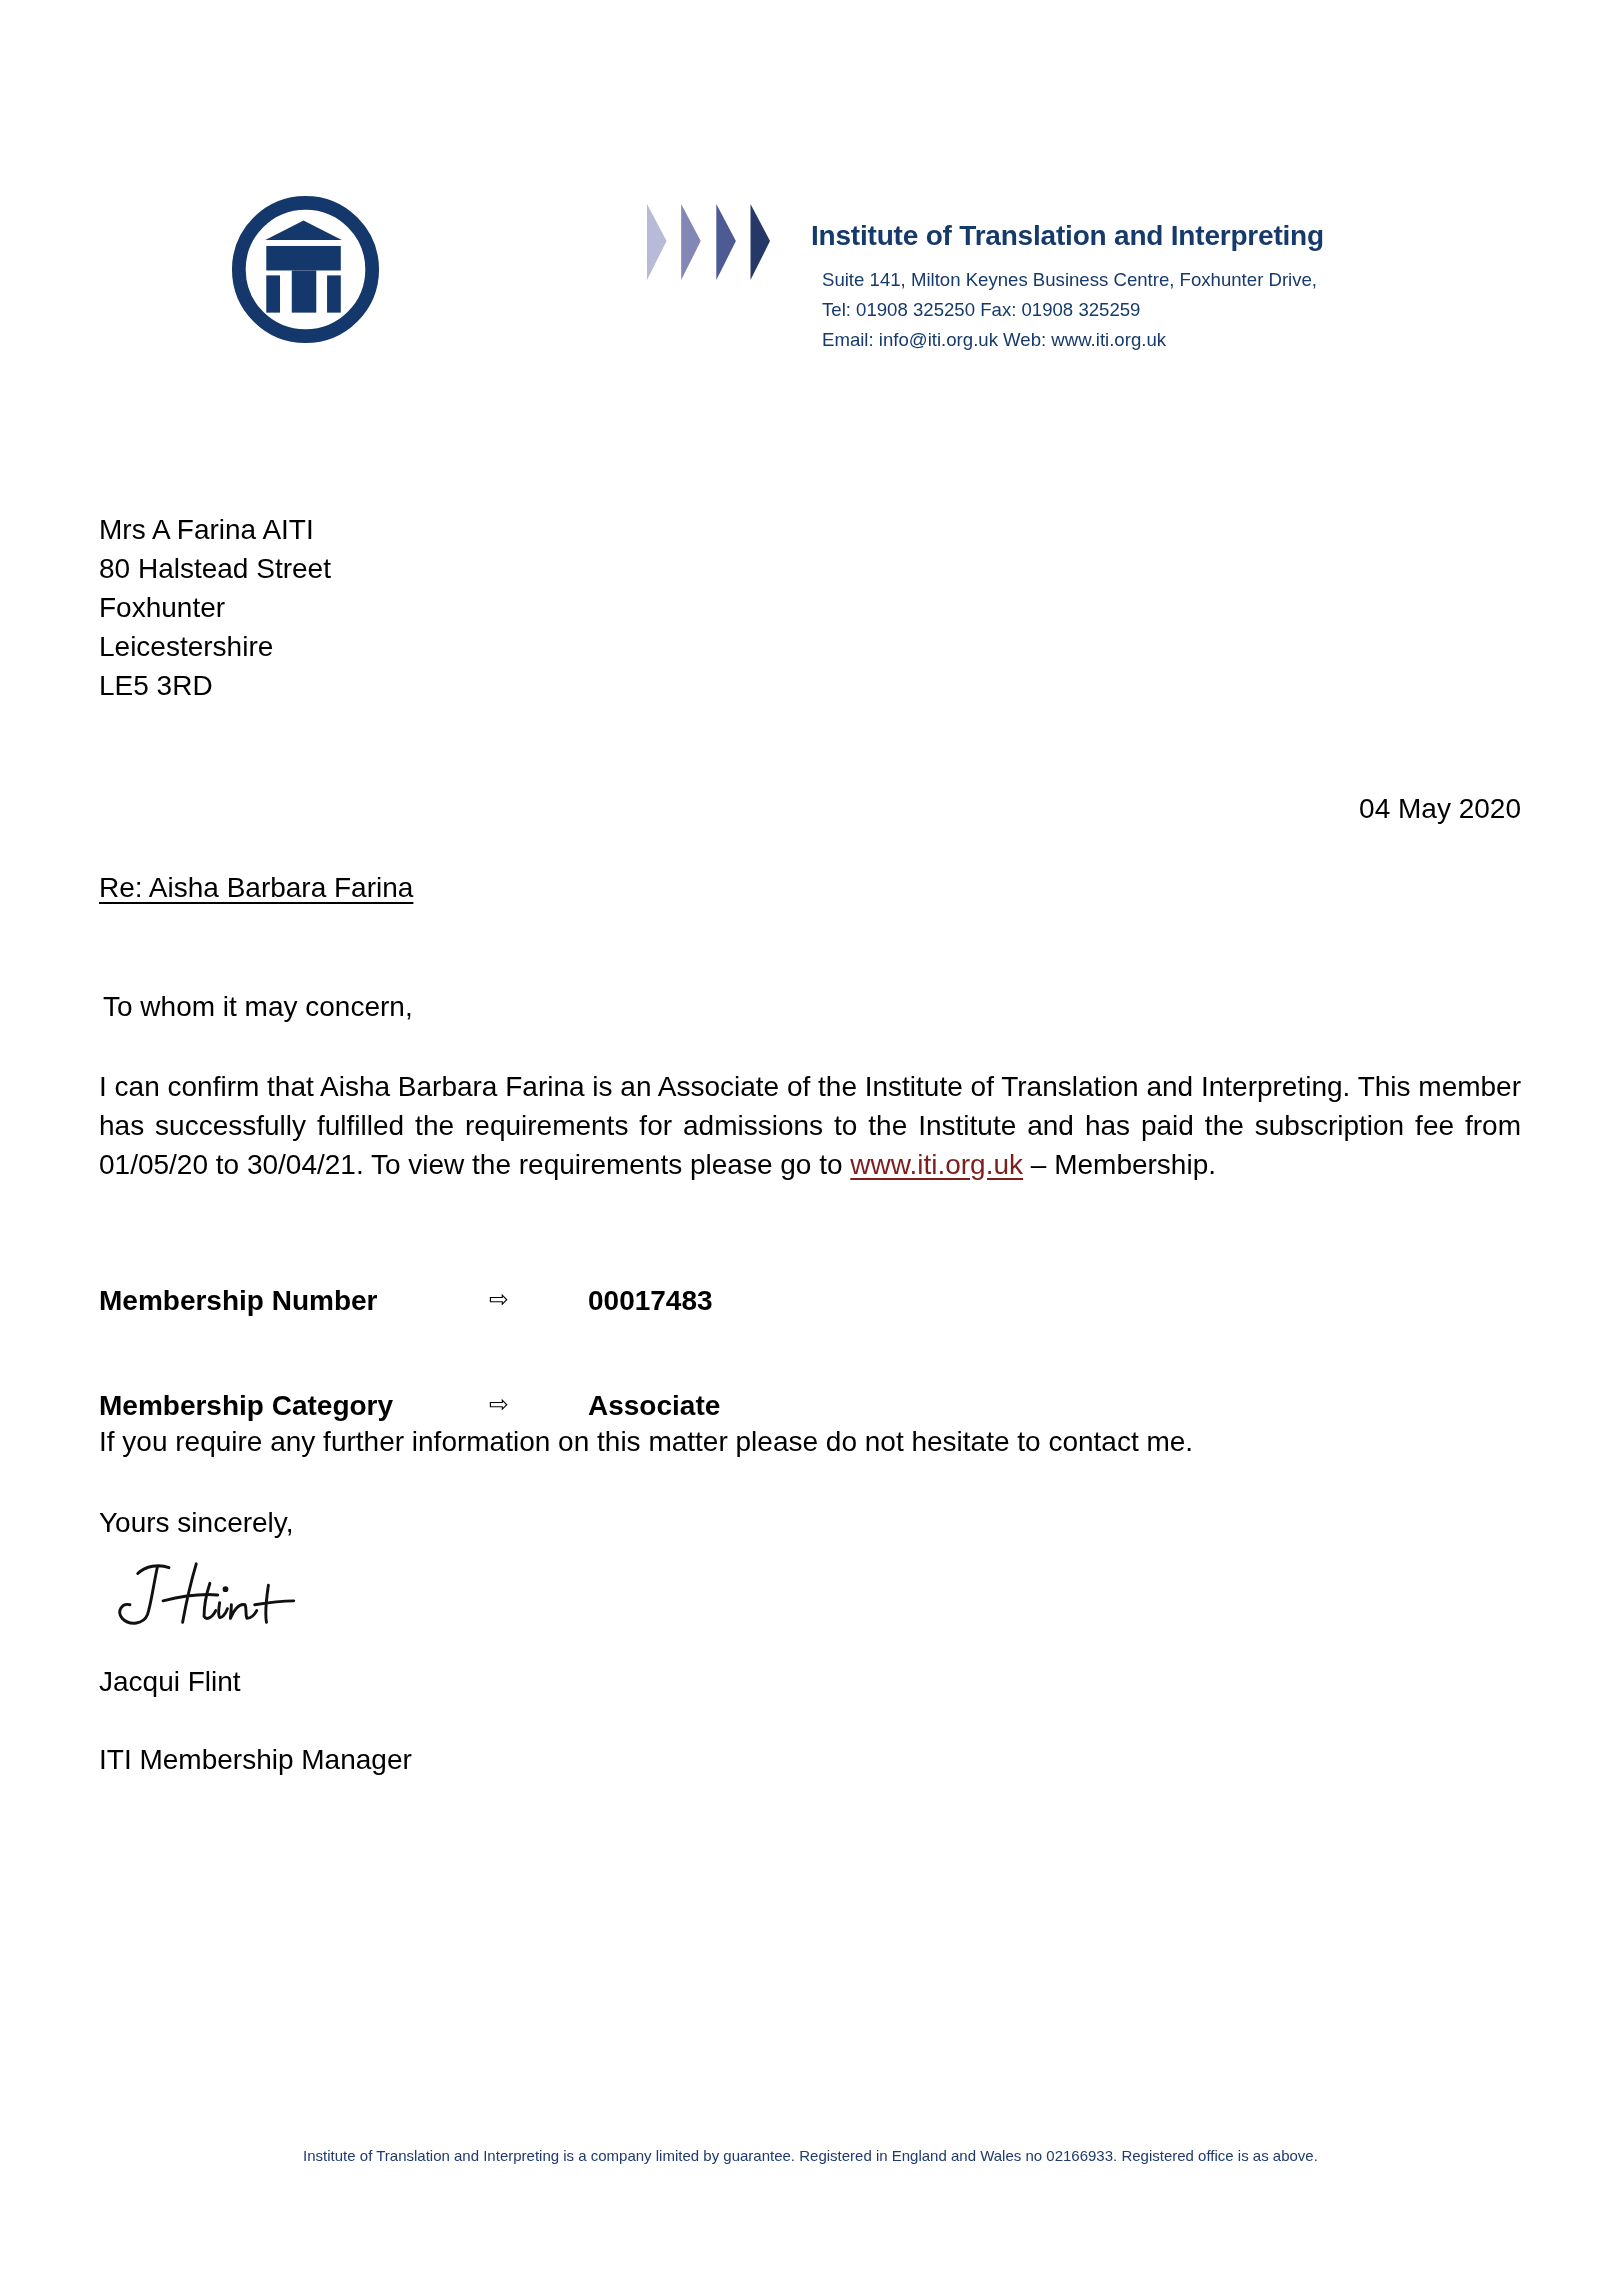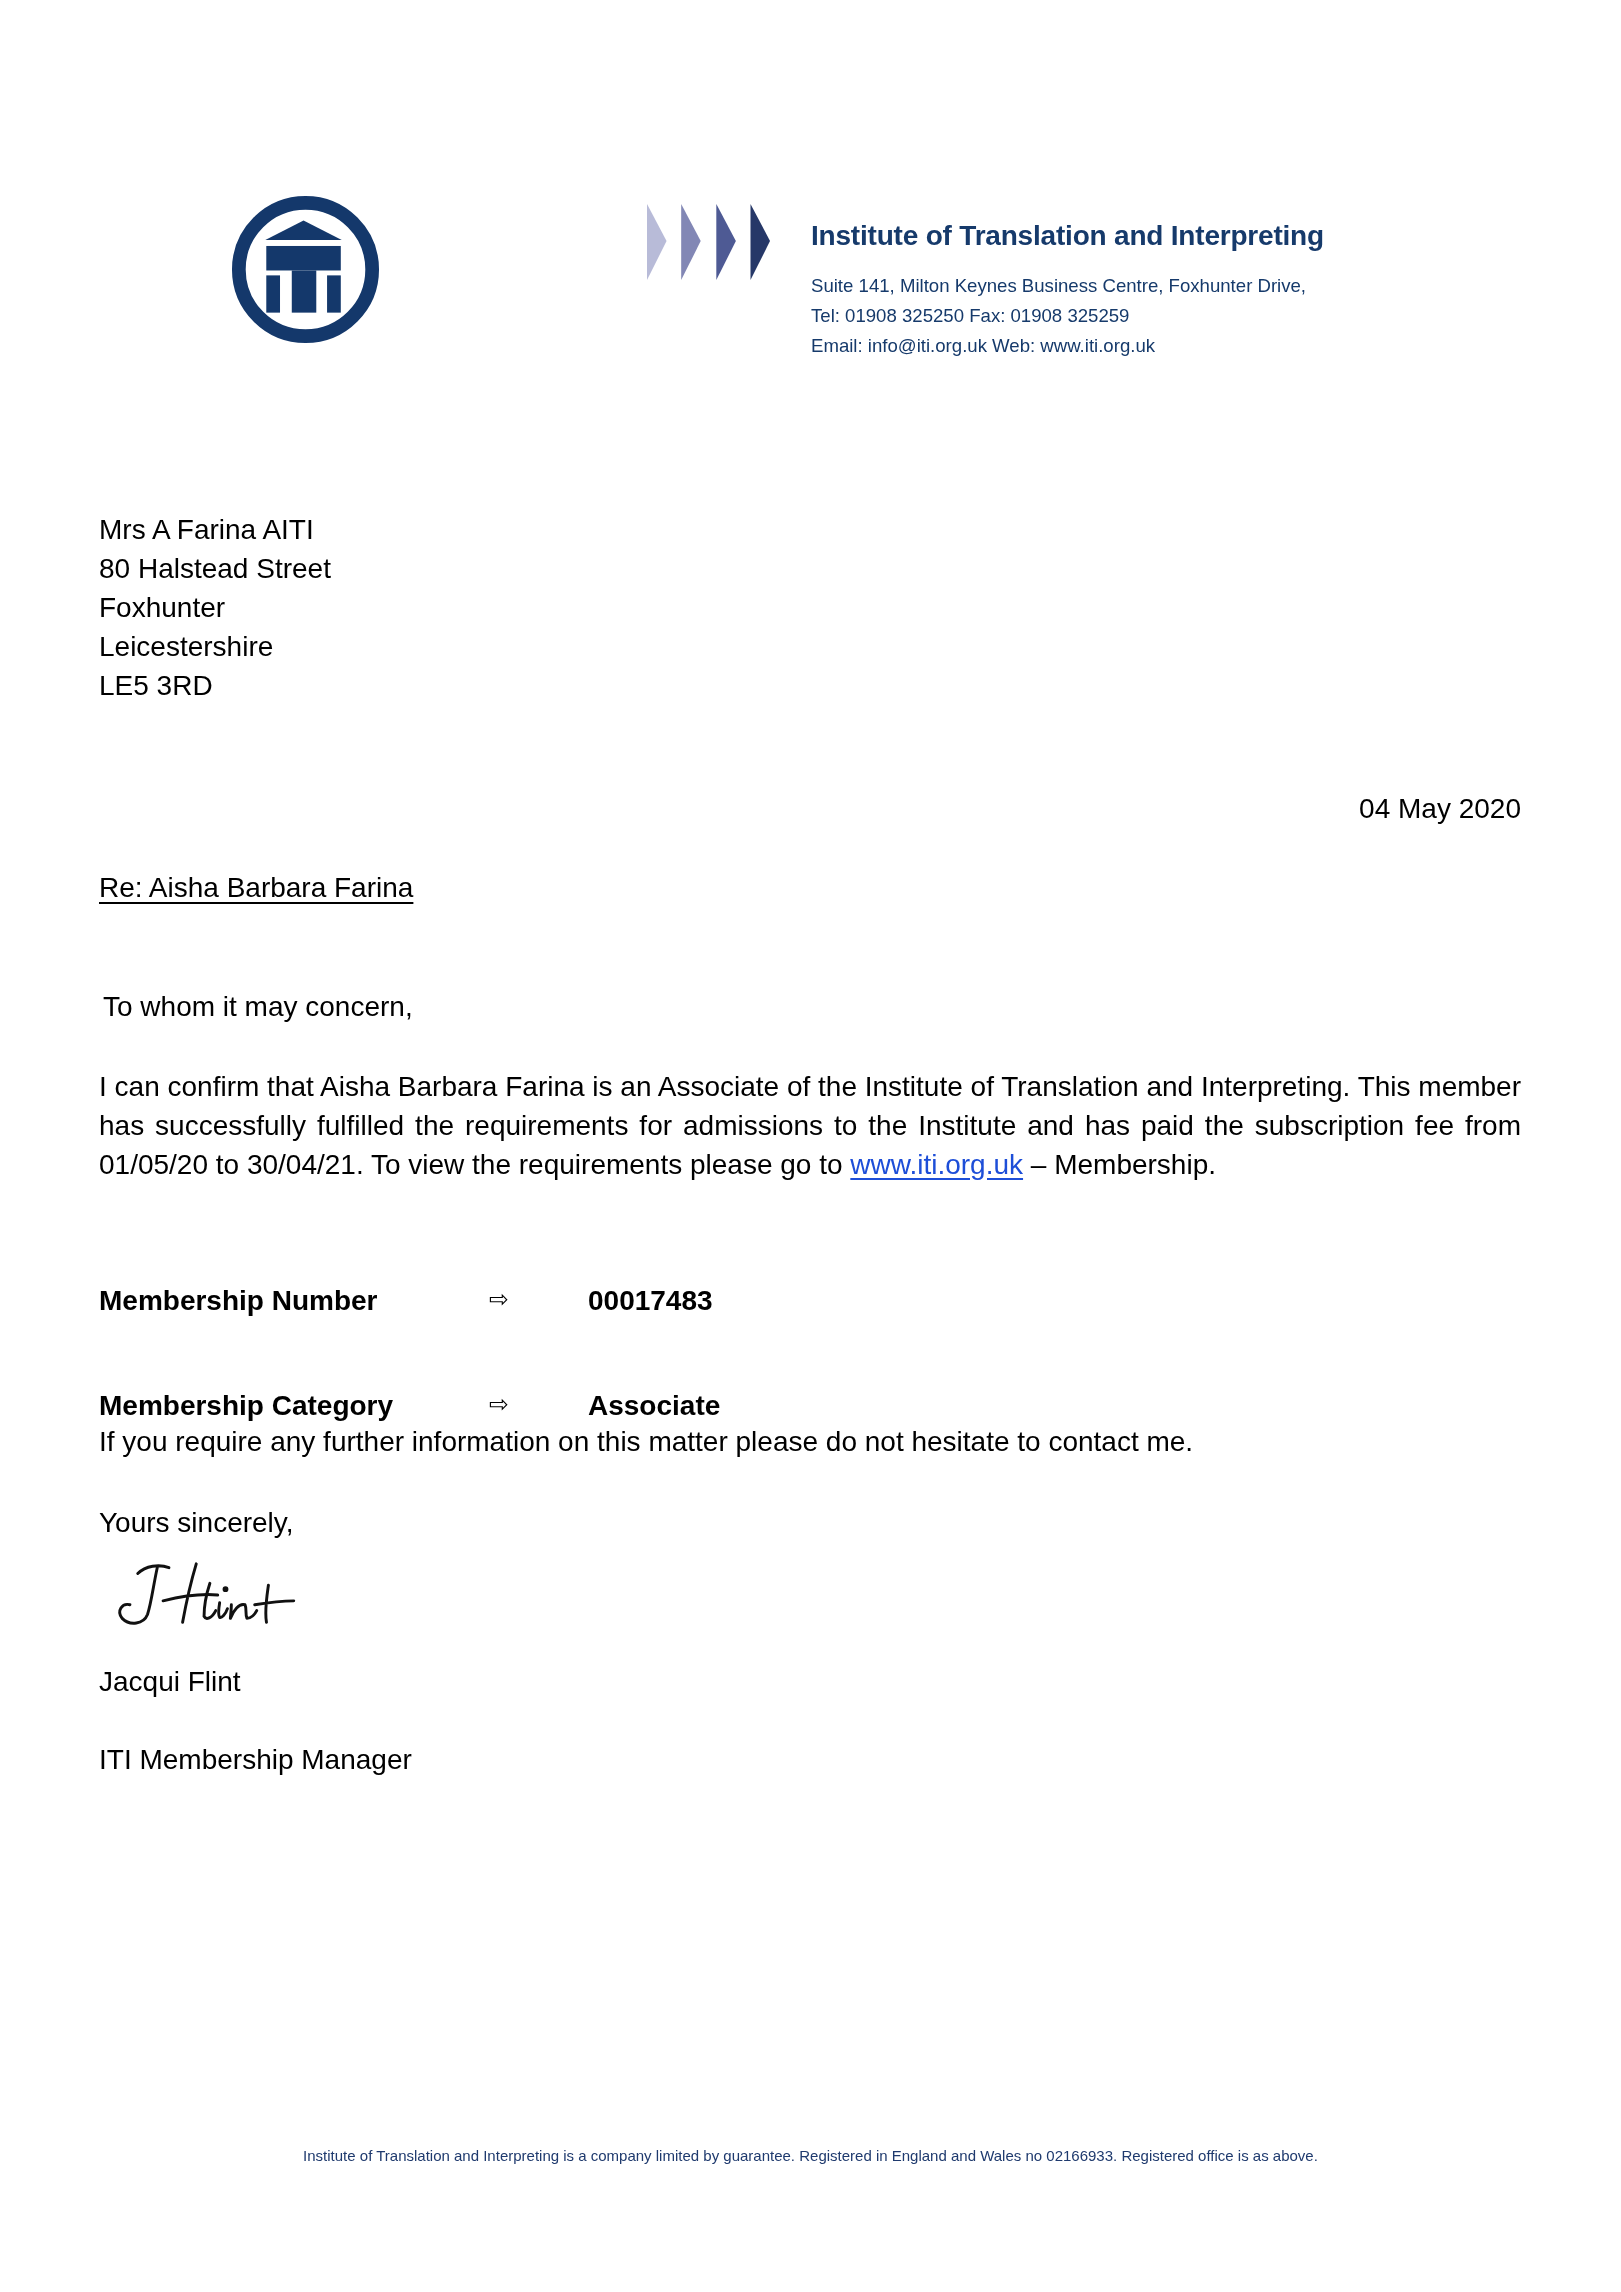--- a/index.html
+++ b/index.html
@@ -14,7 +14,7 @@
   .hdr { left: 811px; color: #163a6b; white-space: nowrap; }
   #hdr-title { top: 218px; font-size: 28px; line-height: 35px; font-weight: bold; letter-spacing: -0.2px; }
   .hdr-line { font-size: 18.6px; line-height: 30px; }
-  #hdr-lines { top: 271px; }
+  #hdr-lines { top: 265px; margin-left: 11px; }
 
   
   #address { left: 99px; top: 510px; }

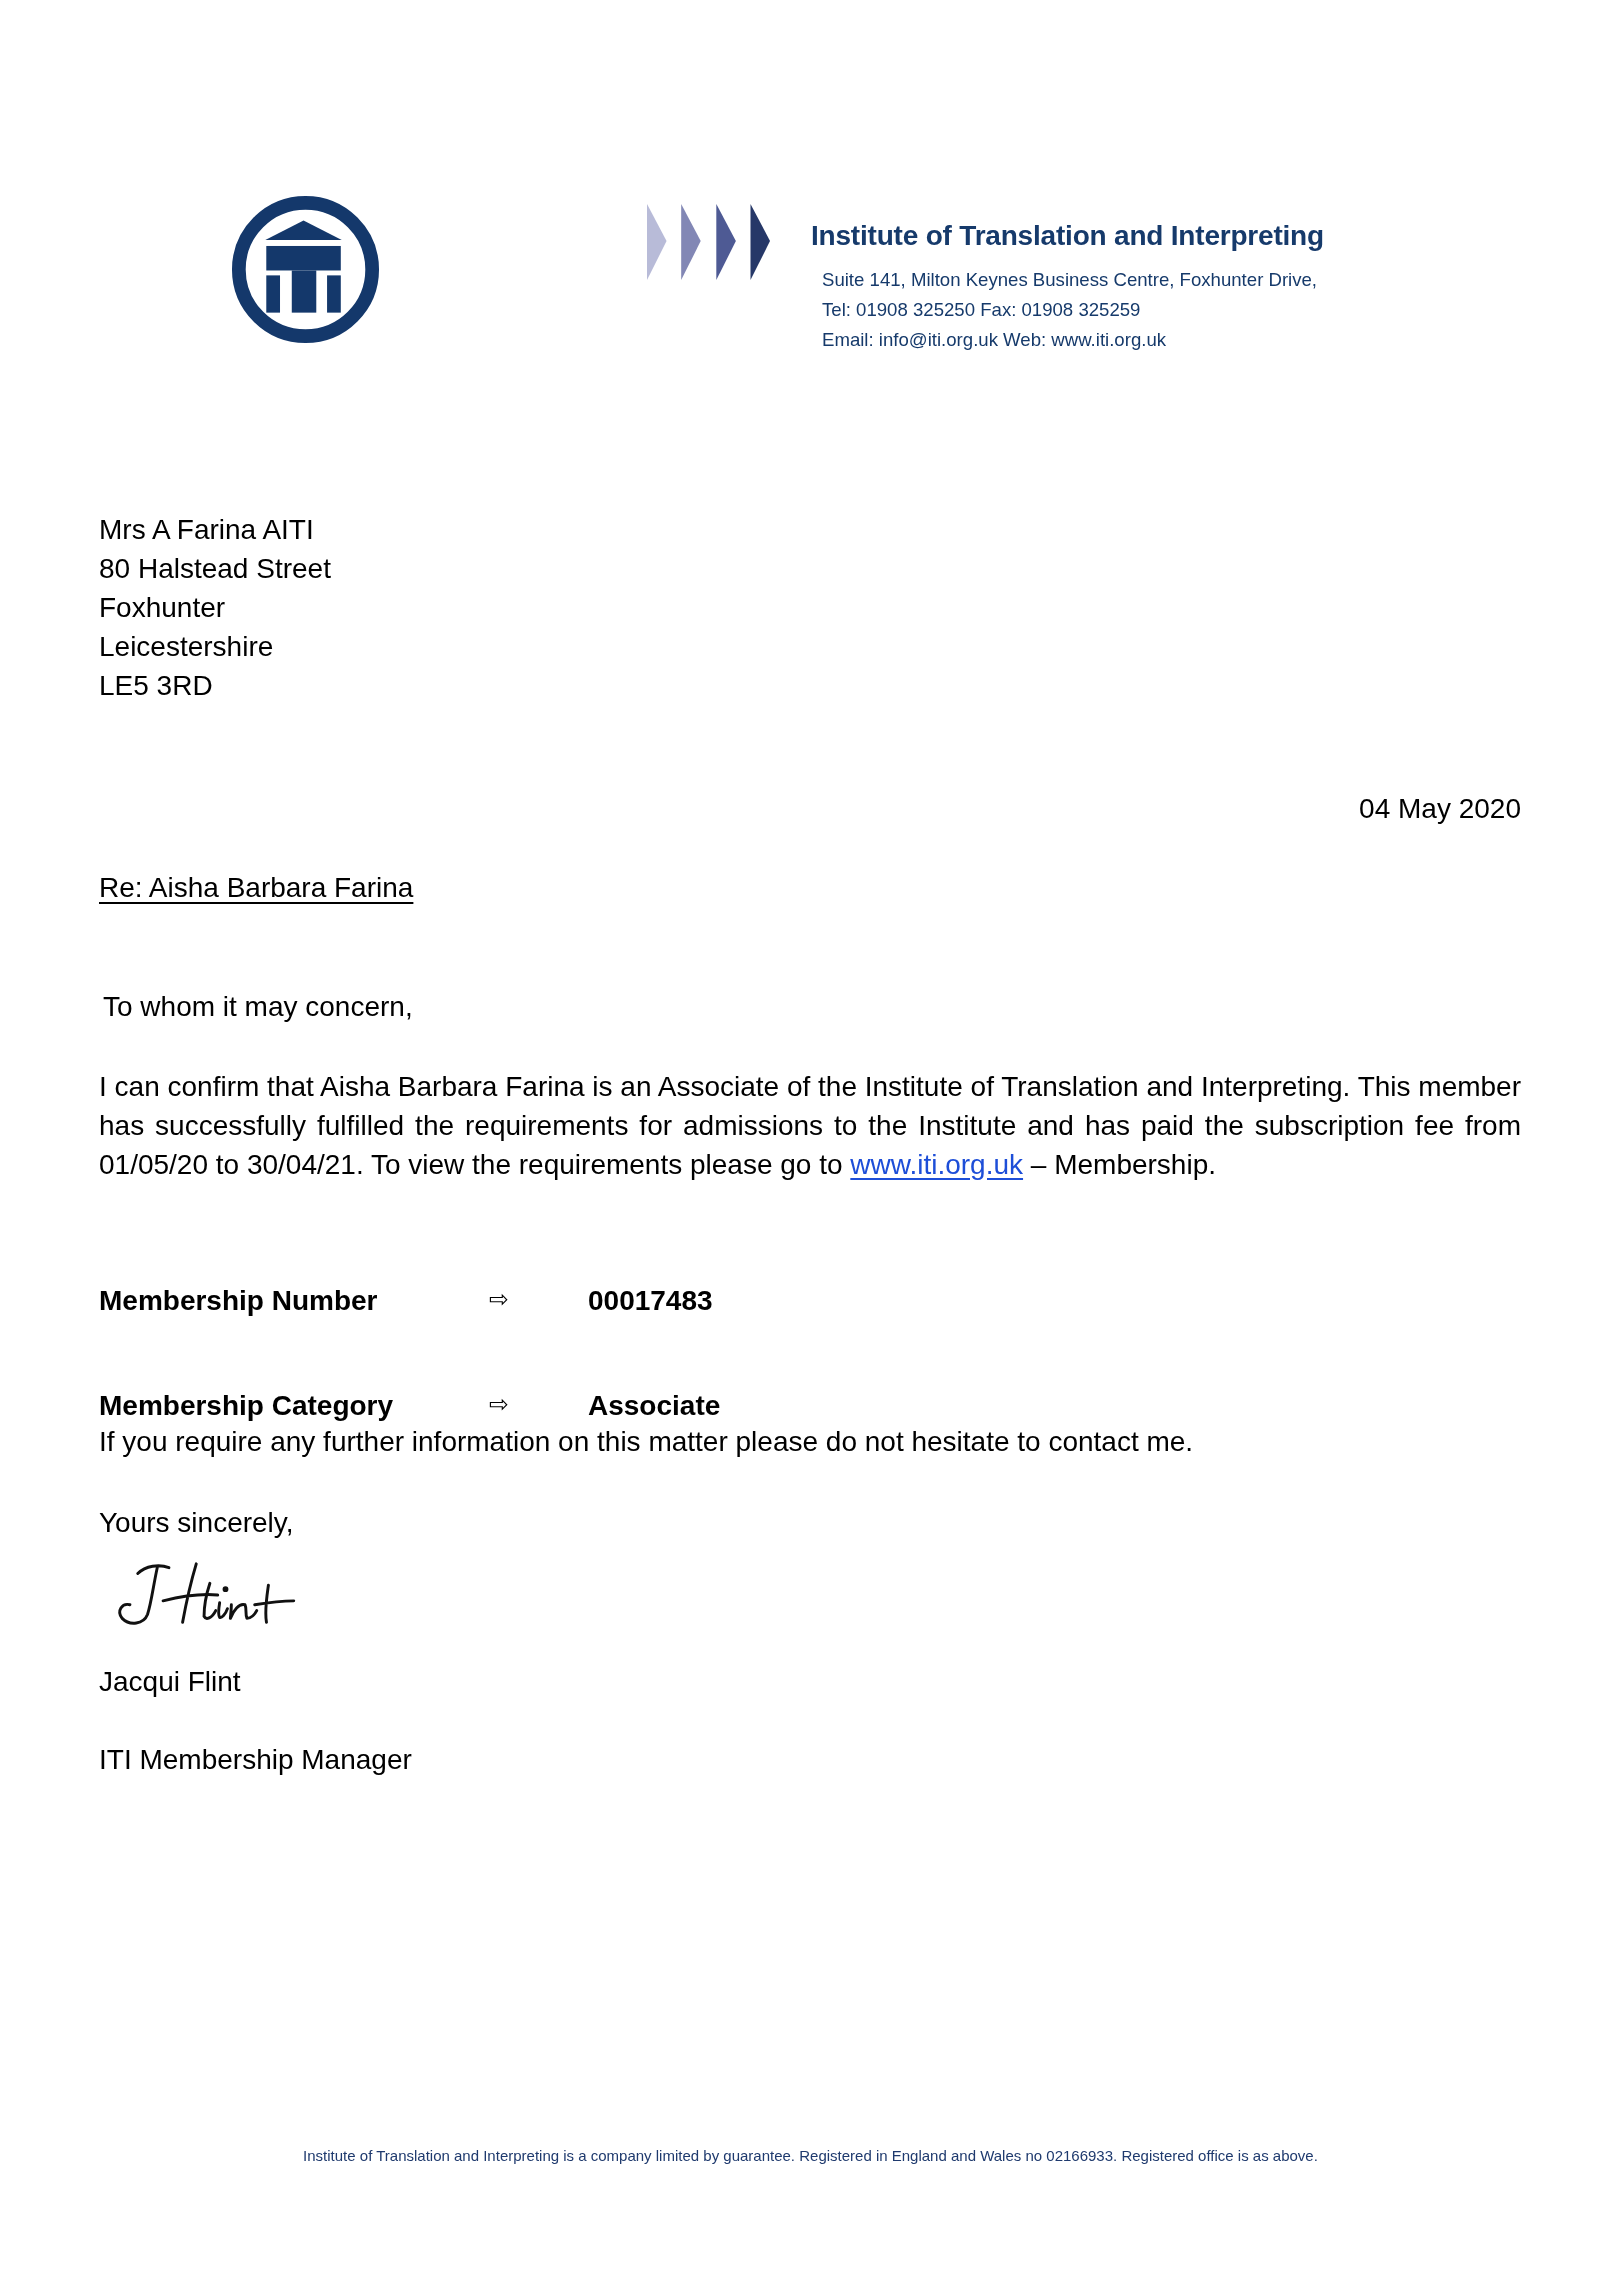--- a/index.html
+++ b/index.html
@@ -22,7 +22,7 @@
   #re-line { left: 99px; top: 868px; text-decoration: underline; text-underline-offset: 4.9px; text-decoration-thickness: 2px; }
   #greeting { left: 103px; top: 987px; }
   #para { left: 99px; top: 1067px; width: 1422px; white-space: normal; text-align: justify; }
-  #para a { color: #1d4ed8; text-decoration: underline; text-underline-offset: 3.9px; }
+  #para a { color: #7f1d1d; text-decoration: underline; text-underline-offset: 3.9px; }
 
   .info-row { left: 99px; width: 784px; font-weight: bold; height: 39px; }
   .info-row .lbl { position: absolute; left: 0; }

